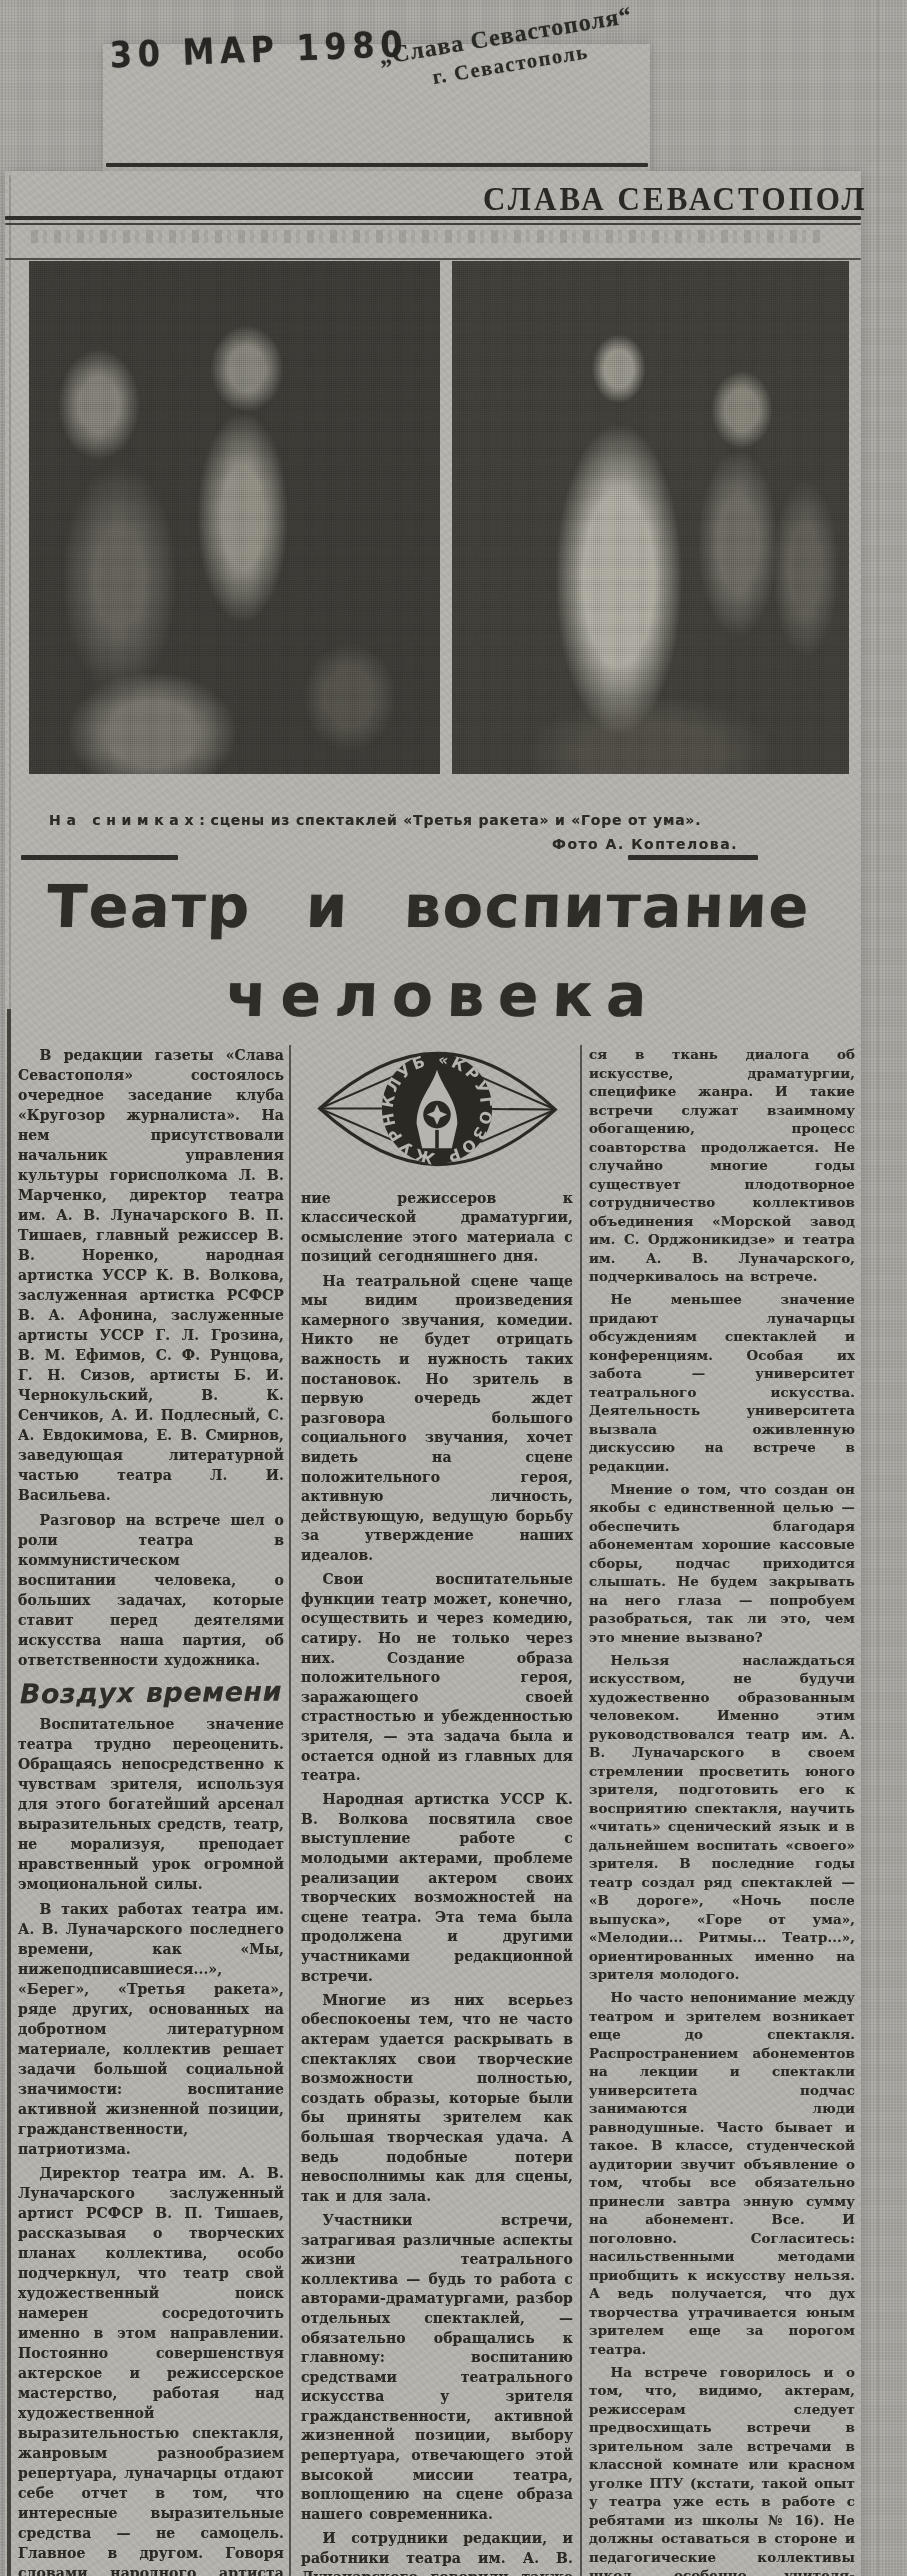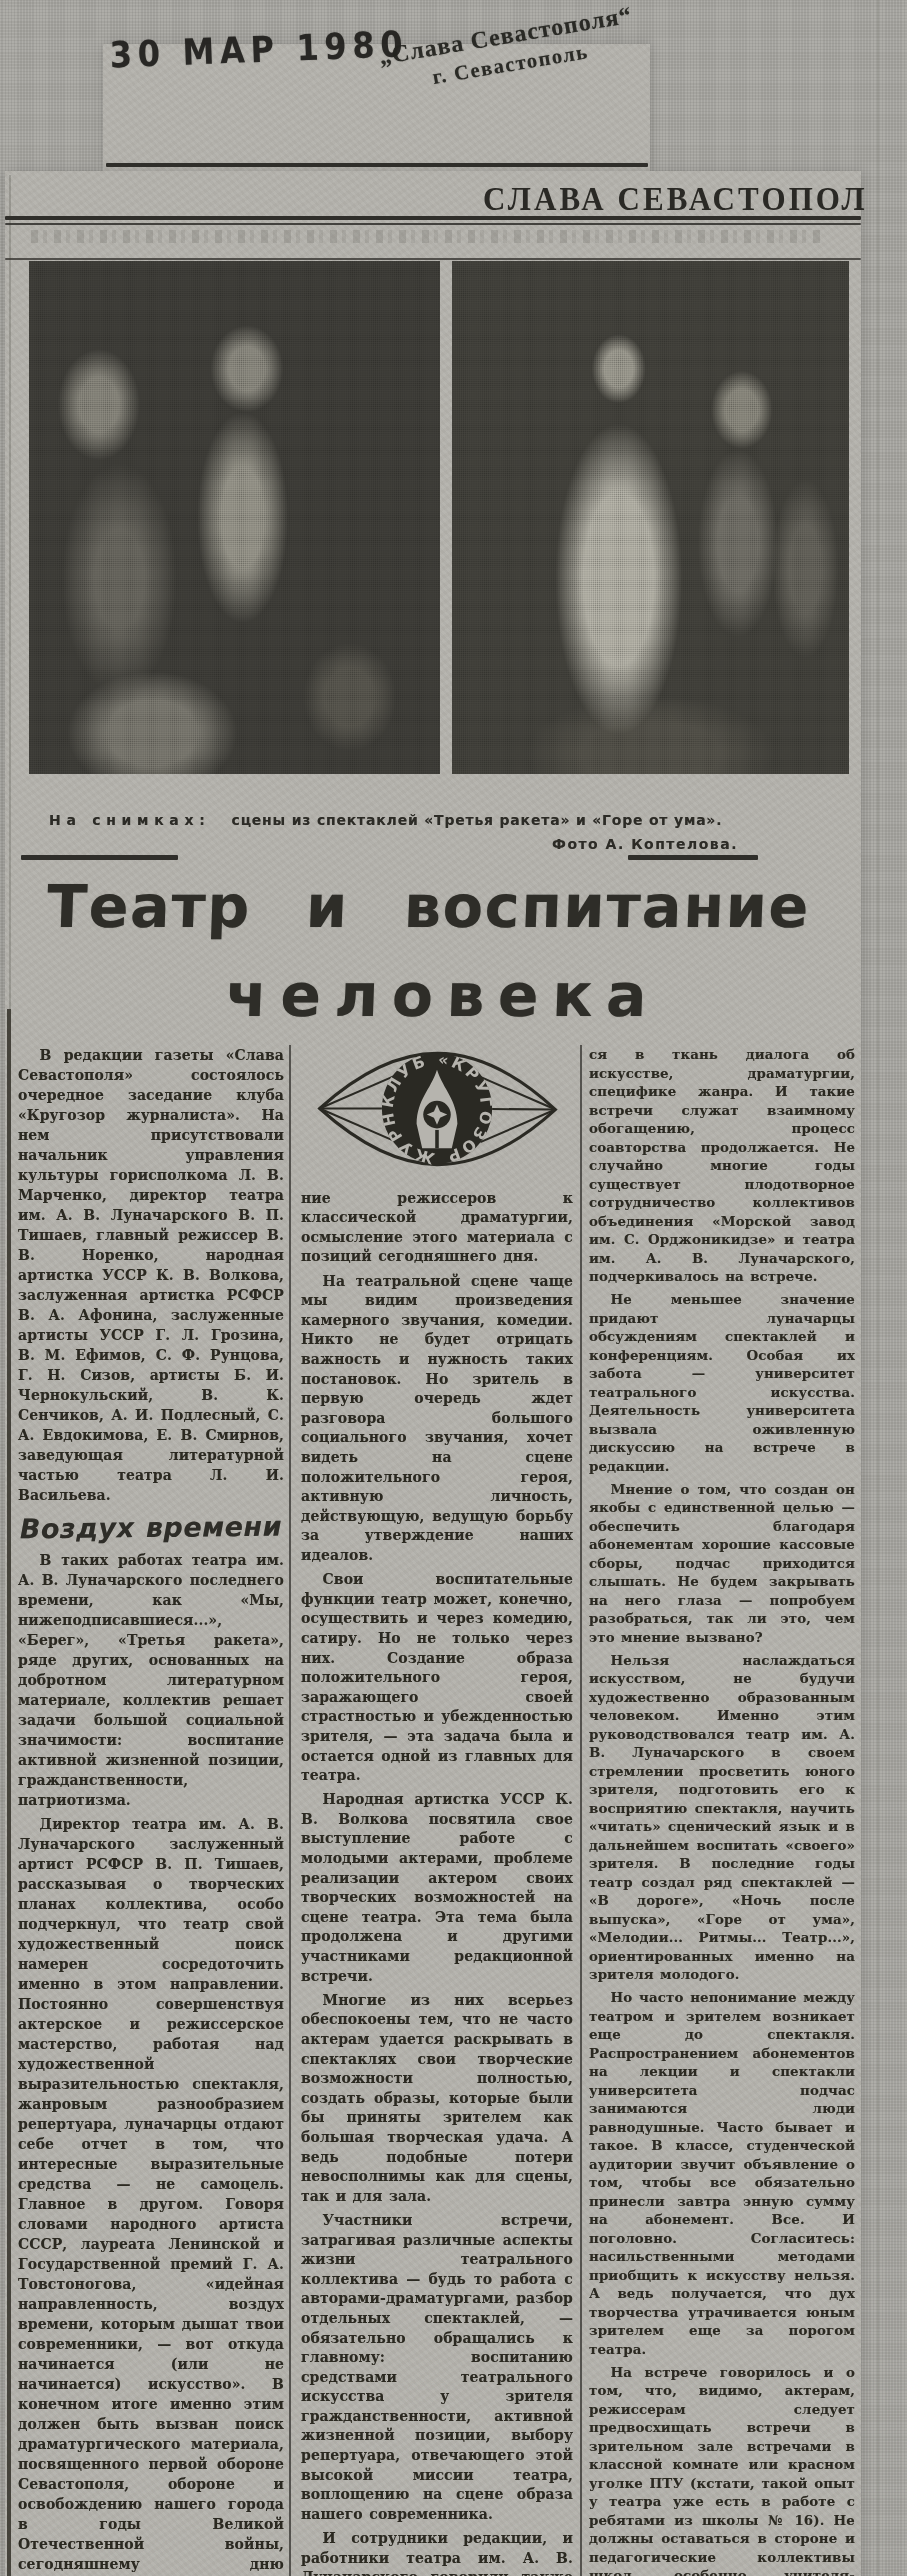--- a/index.html
+++ b/index.html
@@ -80,7 +80,7 @@
     font-family:"DejaVu Sans",sans-serif;font-weight:bold;font-size:14px;color:#2c2b26;
     text-shadow:0 0 0.5px rgba(44,43,38,.4);
   }
-  .caption .lead{letter-spacing:5.7px;margin-right:21px;}
+  .caption .lead{letter-spacing:5.7px;margin-right:0;}
   .caption .rest{letter-spacing:0.8px;}
   .caption-credit{
     left:552px;top:836px;z-index:3;font-family:"DejaVu Sans",sans-serif;font-weight:bold;

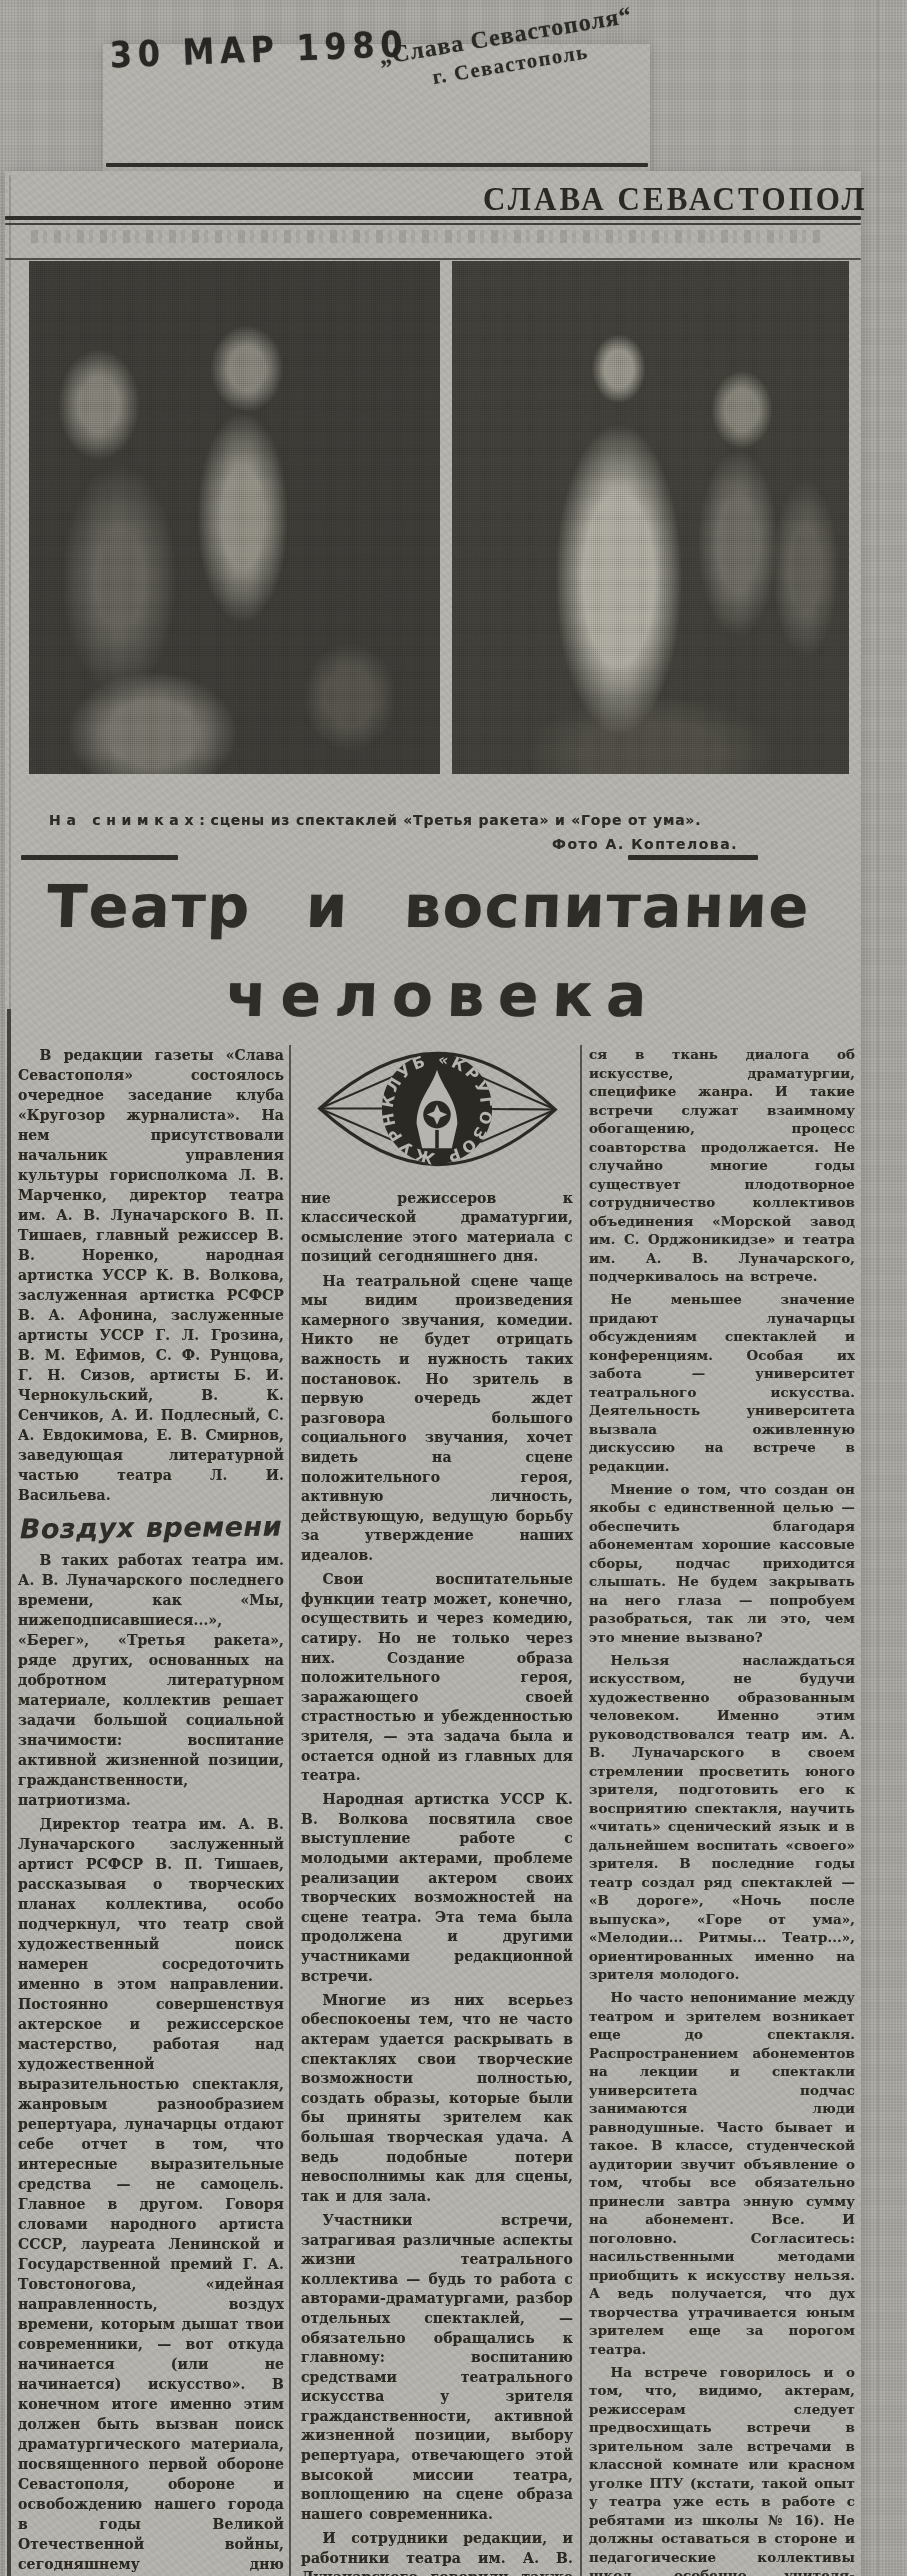--- a/index.html
+++ b/index.html
@@ -163,6 +163,7 @@
 
 <div class="col col-1">
     <p class="para">В редакции газеты «Слава Севастополя» состоялось очередное заседание клуба «Кругозор журналиста». На нем присутствовали начальник управления культуры горисполкома Л. В. Марченко, директор театра им. А. В. Луначарского В. П. Тишаев, главный режиссер В. В. Норенко, народная артистка УССР К. В. Волкова, заслуженная артистка РСФСР В. А. Афонина, заслуженные артисты УССР Г. Л. Грозина, В. М. Ефимов, С. Ф. Рунцова, Г. Н. Сизов, артисты Б. И. Чернокульский, В. К. Сенчиков, А. И. Подлесный, С. А. Евдокимова, Е. В. Смирнов, заведующая литературной частью театра Л. И. Васильева.</p>
+    <p class="para">Разговор на встрече шел о роли театра в коммунистическом воспитании человека, о больших задачах, которые ставит перед деятелями искусства наша партия, об ответственности художника.</p>
     <div class="section-header">Воздух времени</div>
     <p class="para">В таких работах театра им. А. В. Луначарского последнего времени, как «Мы, нижеподписавшиеся...», «Берег», «Третья ракета», ряде других, основанных на добротном литературном материале, коллектив решает задачи большой социальной значимости: воспитание активной жизненной позиции, гражданственности, патриотизма.</p>
     <p class="para">Директор театра им. А. В. Луначарского заслуженный артист РСФСР В. П. Тишаев, рассказывая о творческих планах коллектива, особо подчеркнул, что театр свой художественный поиск намерен сосредоточить именно в этом направлении. Постоянно совершенствуя актерское и режиссерское мастерство, работая над художественной выразительностью спектакля, жанровым разнообразием репертуара, луначарцы отдают себе отчет в том, что интересные выразительные средства — не самоцель. Главное в другом. Говоря словами народного артиста СССР, лауреата Ленинской и Государственной премий Г. А. Товстоногова, «идейная направленность, воздух времени, которым дышат твои современники, — вот откуда начинается (или не начинается) искусство». В конечном итоге именно этим должен быть вызван поиск драматургического материала, посвященного первой обороне Севастополя, обороне и освобождению нашего города в годы Великой Отечественной войны, сегодняшнему дню севастопольцев.</p>

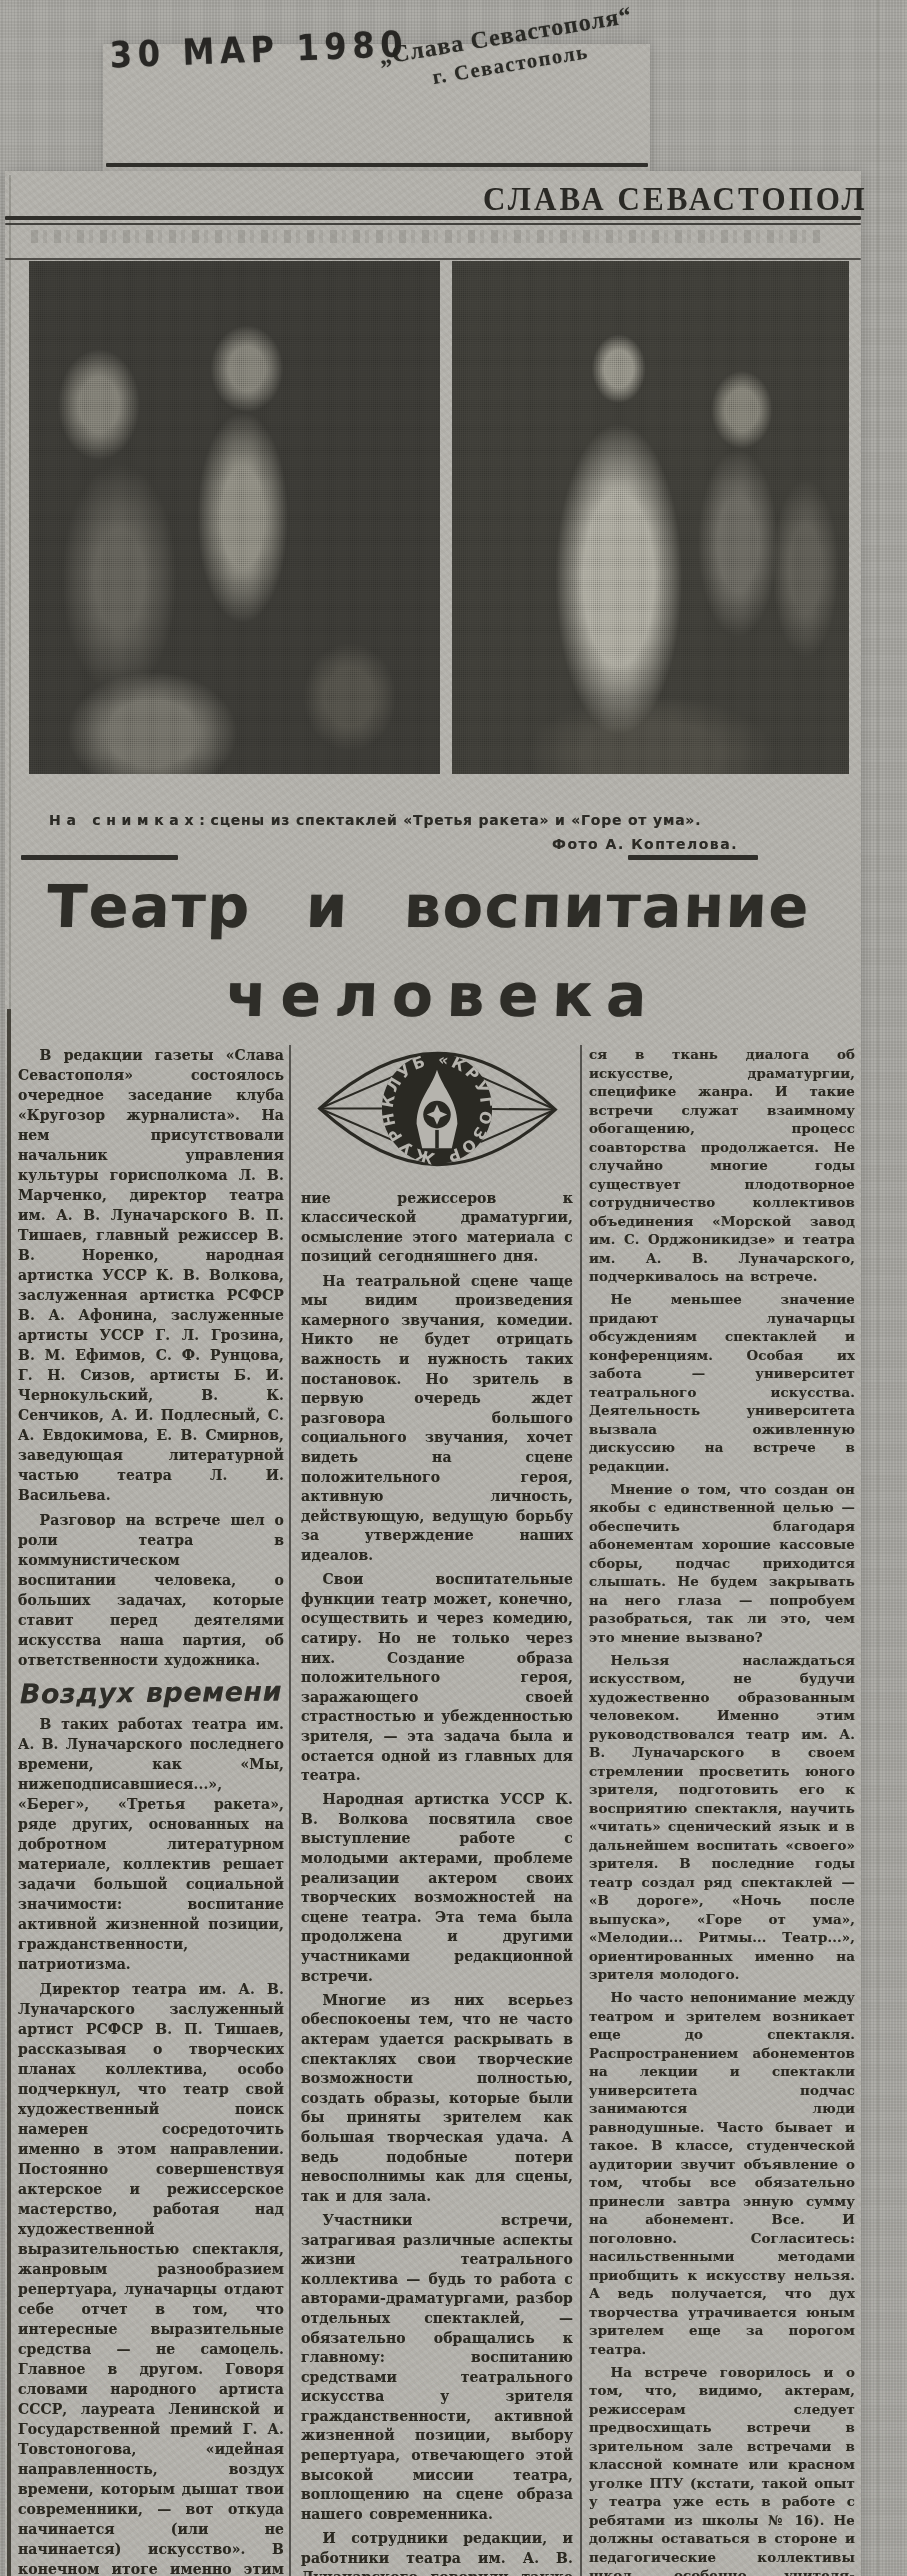--- a/index.html
+++ b/index.html
@@ -165,6 +165,7 @@
     <p class="para">В редакции газеты «Слава Севастополя» состоялось очередное заседание клуба «Кругозор журналиста». На нем присутствовали начальник управления культуры горисполкома Л. В. Марченко, директор театра им. А. В. Луначарского В. П. Тишаев, главный режиссер В. В. Норенко, народная артистка УССР К. В. Волкова, заслуженная артистка РСФСР В. А. Афонина, заслуженные артисты УССР Г. Л. Грозина, В. М. Ефимов, С. Ф. Рунцова, Г. Н. Сизов, артисты Б. И. Чернокульский, В. К. Сенчиков, А. И. Подлесный, С. А. Евдокимова, Е. В. Смирнов, заведующая литературной частью театра Л. И. Васильева.</p>
     <p class="para">Разговор на встрече шел о роли театра в коммунистическом воспитании человека, о больших задачах, которые ставит перед деятелями искусства наша партия, об ответственности художника.</p>
     <div class="section-header">Воздух времени</div>
+    <p class="para">Воспитательное значение театра трудно переоценить. Обращаясь непосредственно к чувствам зрителя, используя для этого богатейший арсенал выразительных средств, театр, не морализуя, преподает нравственный урок огромной эмоциональной силы.</p>
     <p class="para">В таких работах театра им. А. В. Луначарского последнего времени, как «Мы, нижеподписавшиеся...», «Берег», «Третья ракета», ряде других, основанных на добротном литературном материале, коллектив решает задачи большой социальной значимости: воспитание активной жизненной позиции, гражданственности, патриотизма.</p>
     <p class="para">Директор театра им. А. В. Луначарского заслуженный артист РСФСР В. П. Тишаев, рассказывая о творческих планах коллектива, особо подчеркнул, что театр свой художественный поиск намерен сосредоточить именно в этом направлении. Постоянно совершенствуя актерское и режиссерское мастерство, работая над художественной выразительностью спектакля, жанровым разнообразием репертуара, луначарцы отдают себе отчет в том, что интересные выразительные средства — не самоцель. Главное в другом. Говоря словами народного артиста СССР, лауреата Ленинской и Государственной премий Г. А. Товстоногова, «идейная направленность, воздух времени, которым дышат твои современники, — вот откуда начинается (или не начинается) искусство». В конечном итоге именно этим должен быть вызван поиск драматургического материала, посвященного первой обороне Севастополя, обороне и освобождению нашего города в годы Великой Отечественной войны, сегодняшнему дню севастопольцев.</p>
   </div>

